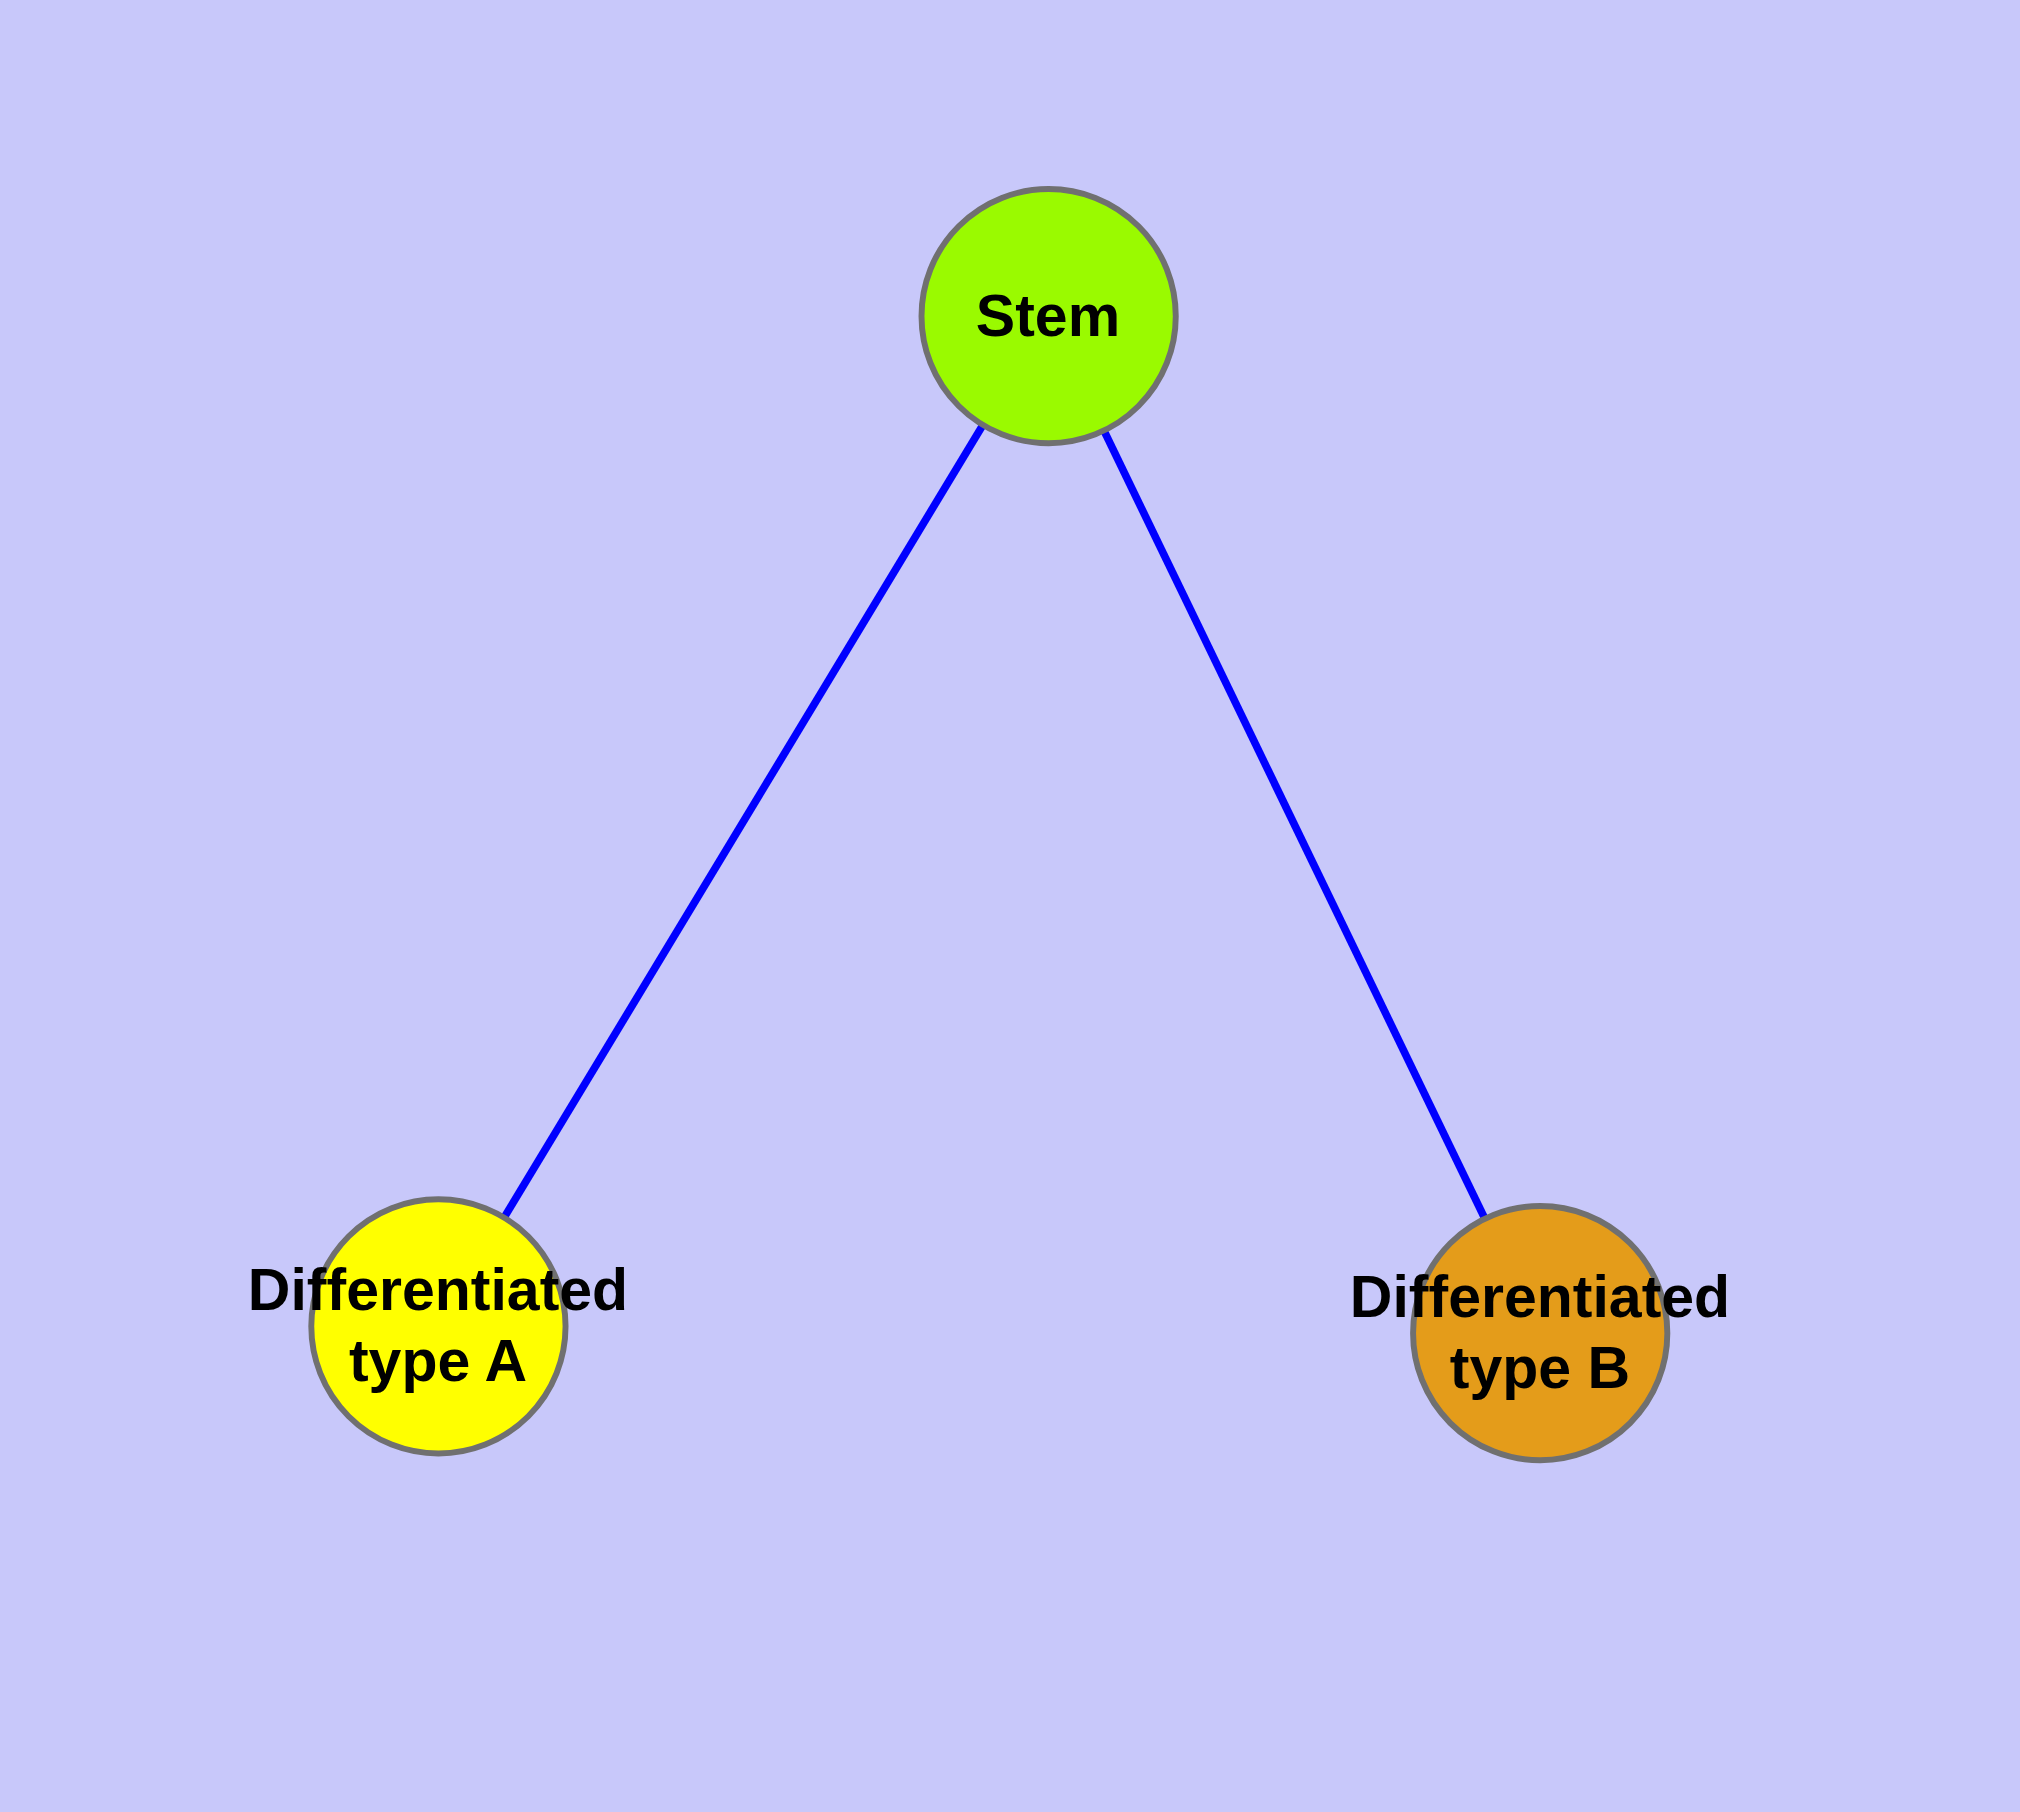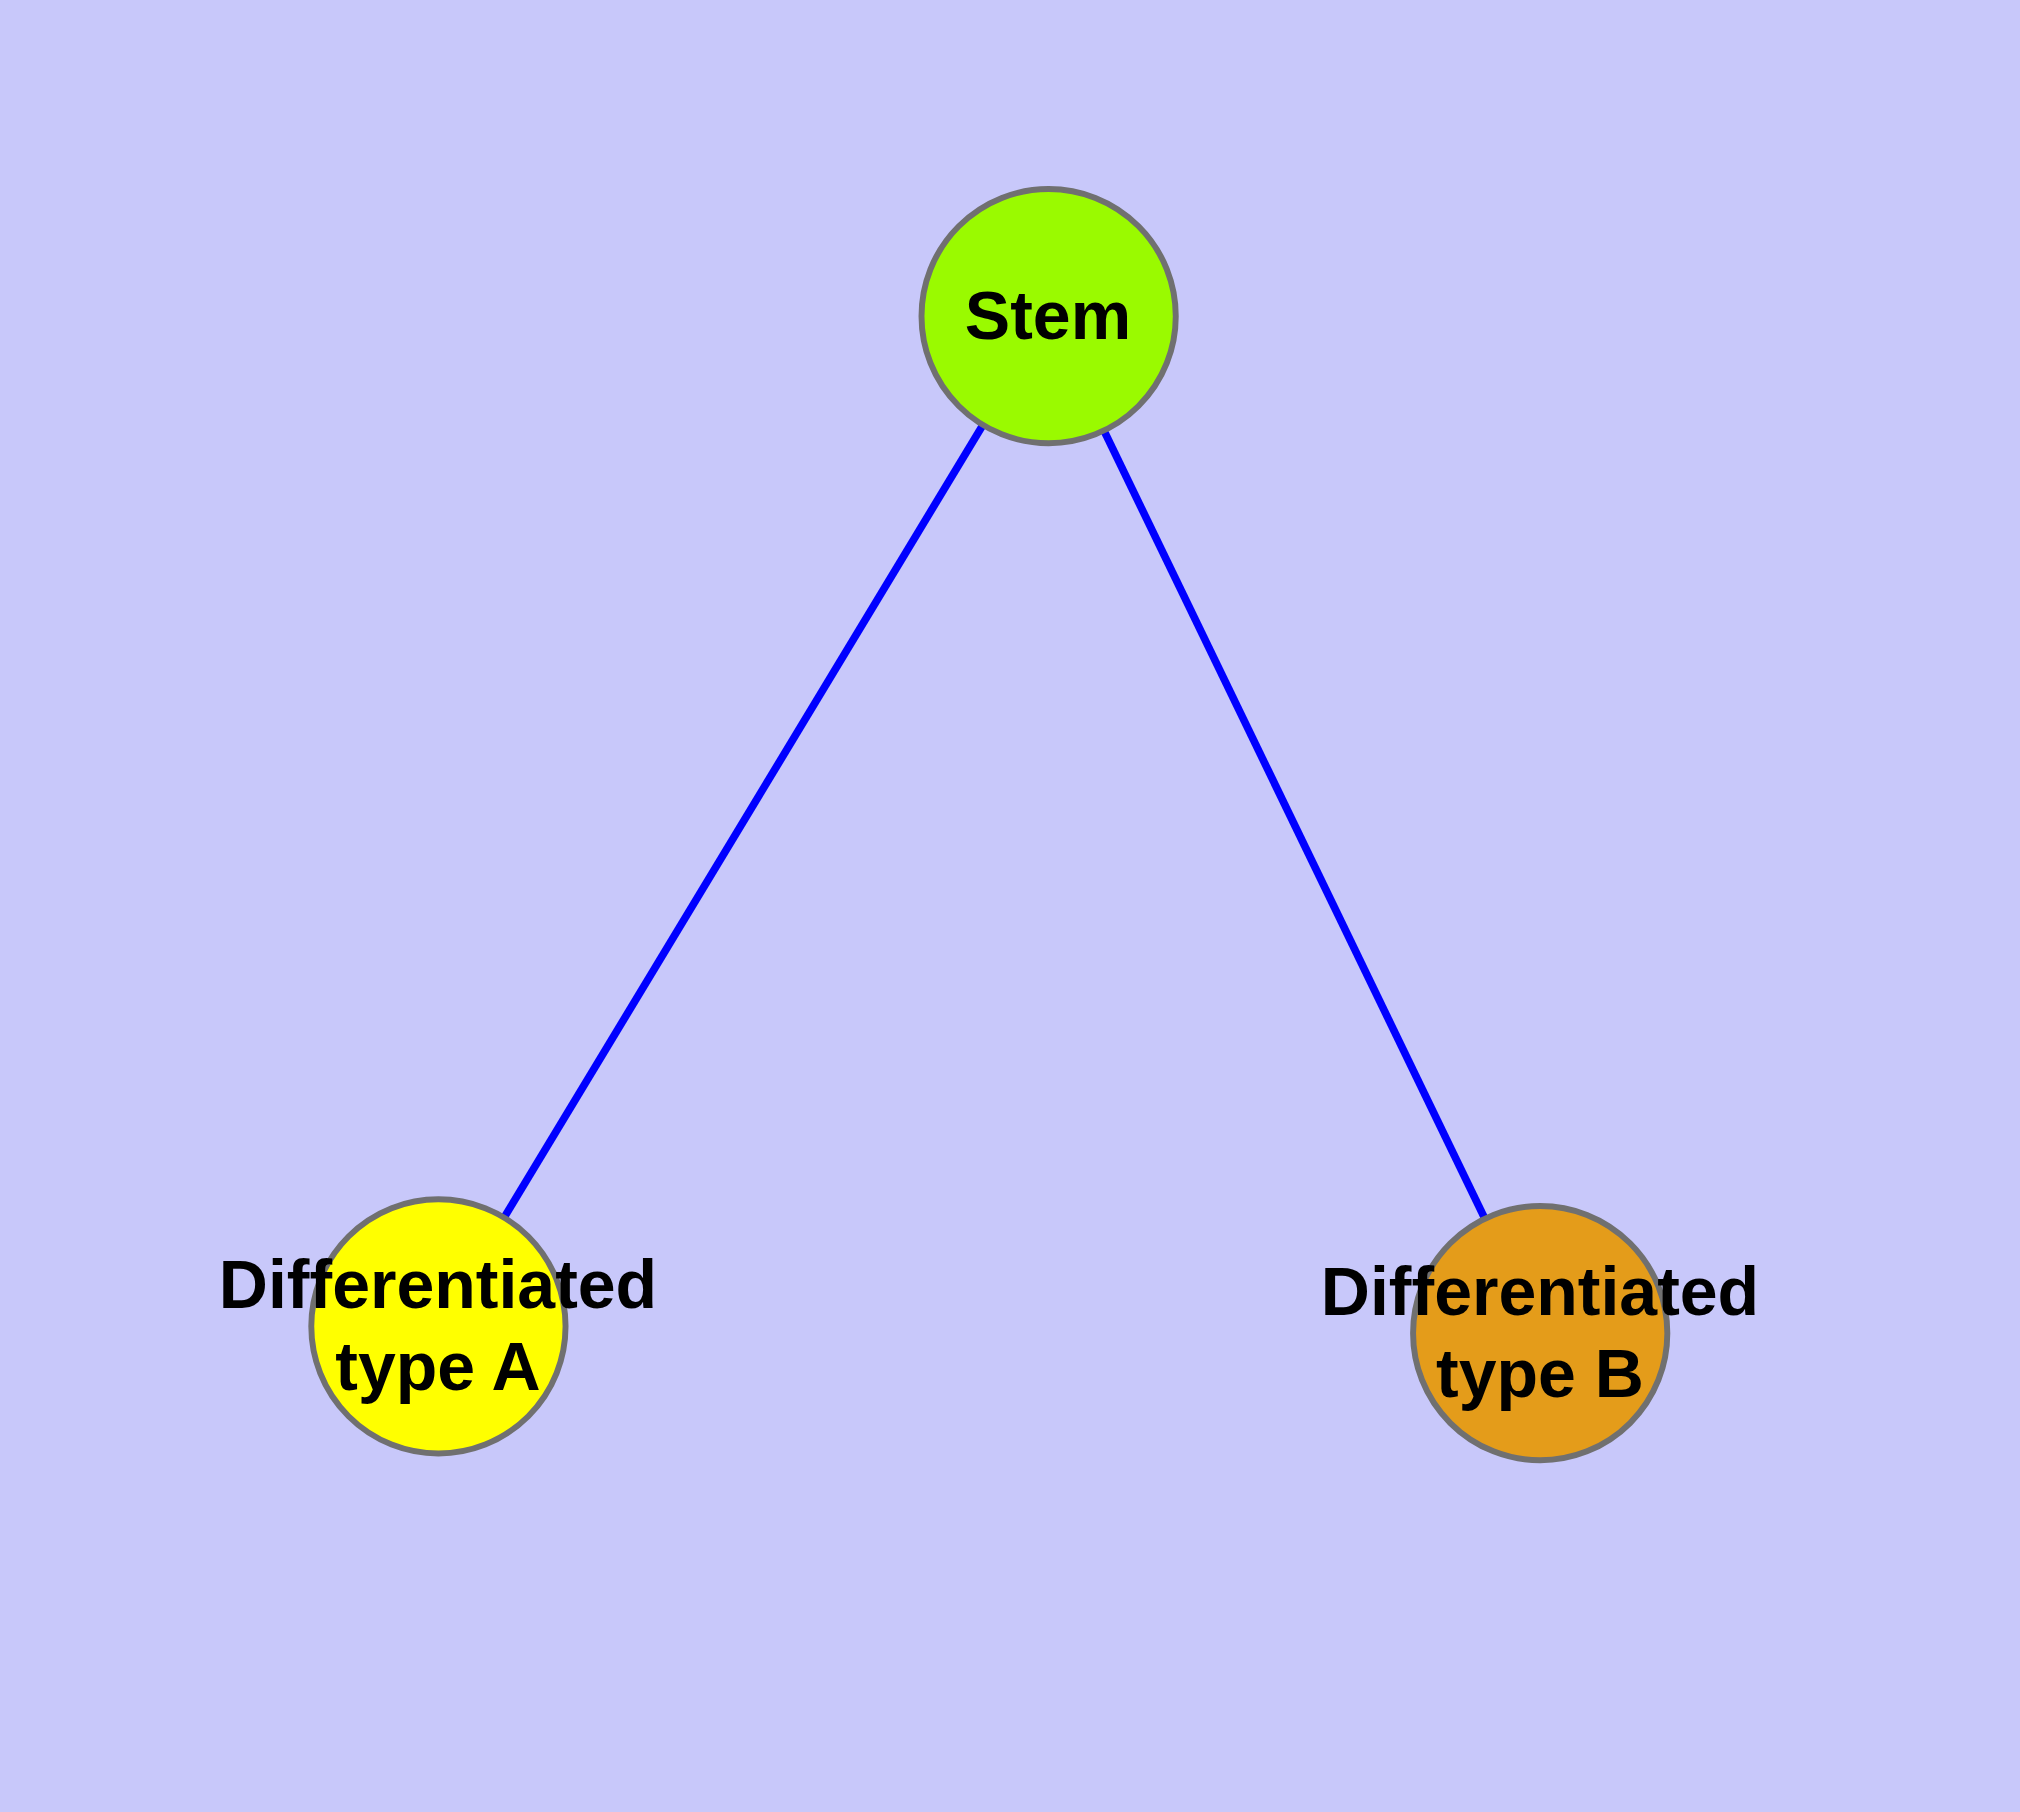--- a/index.html
+++ b/index.html
@@ -27,7 +27,7 @@
     white-space: pre-line;
     text-align: center;
     font-weight: bold;
-    font-size: 68px;
+    font-size: 59px;
     line-height: 1.2;
     letter-spacing: 0;
   }

